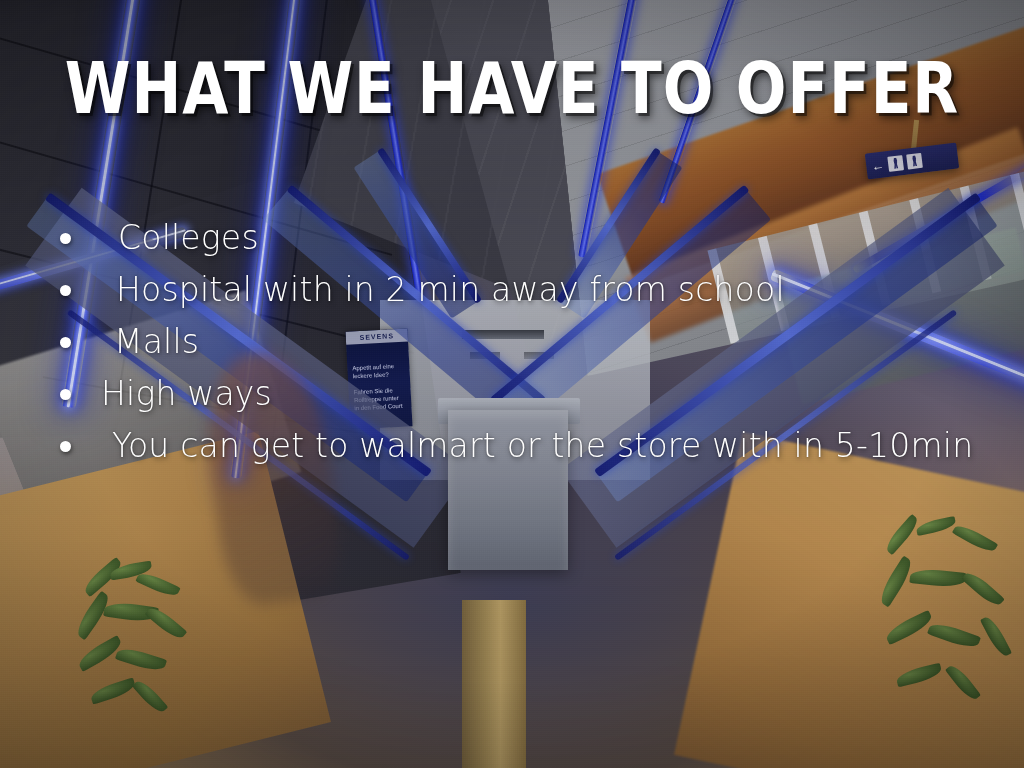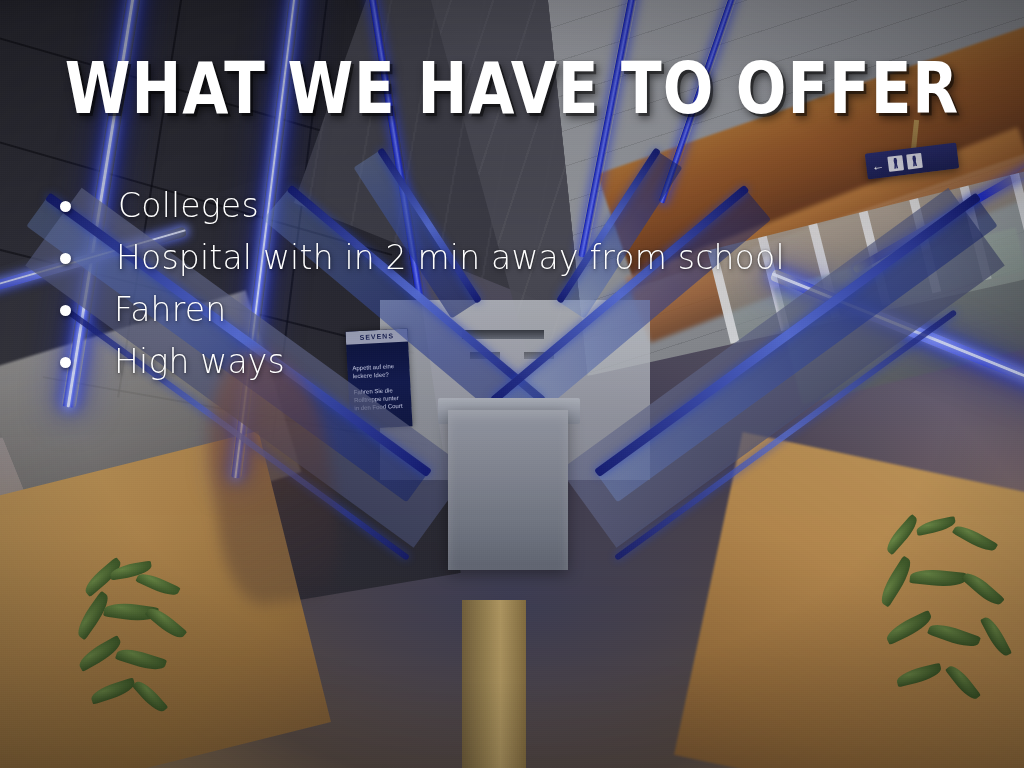--- a/index.html
+++ b/index.html
@@ -413,7 +413,7 @@
   #bullet-list {
     position: absolute;
     left: 60px;
-    top: 180px;
+    top: 212px;
     width: 950px;
     margin: 0;
     padding: 0;

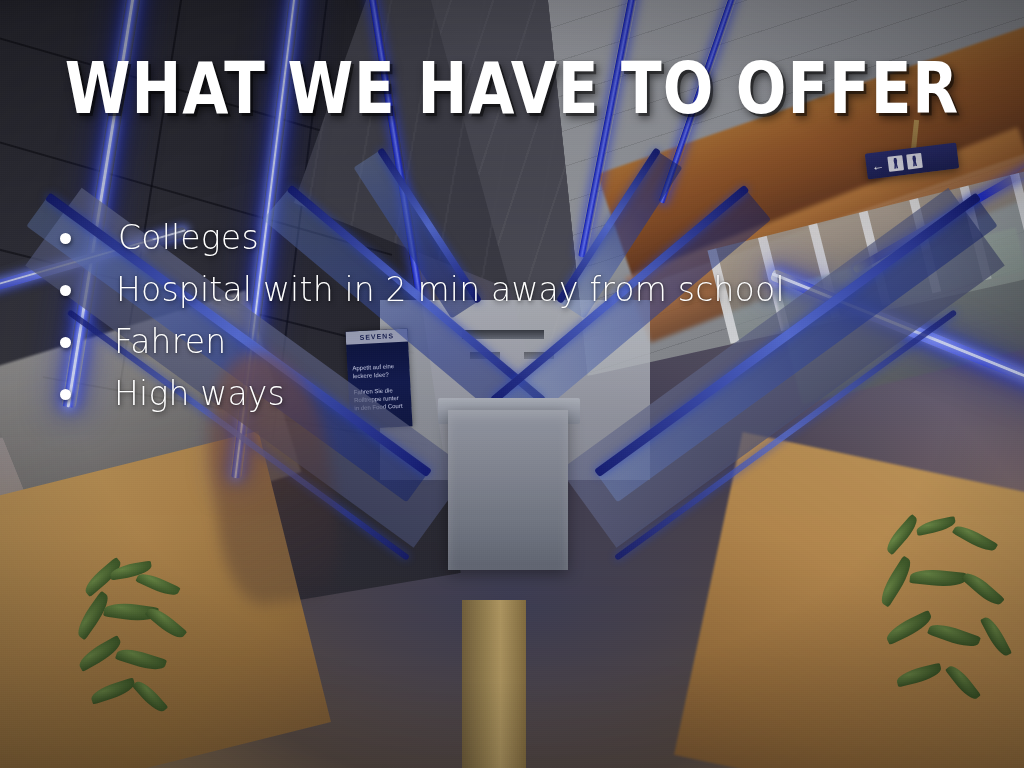--- a/index.html
+++ b/index.html
@@ -595,7 +595,7 @@
       </li>
       <li class="bullet-item" data-idx="2">
         <span class="bullet-dot"></span>
-        <span class="bullet-text">Fahren</span>
+        <span class="bullet-text">Malls</span>
       </li>
       <li class="bullet-item" data-idx="3">
         <span class="bullet-dot"></span>

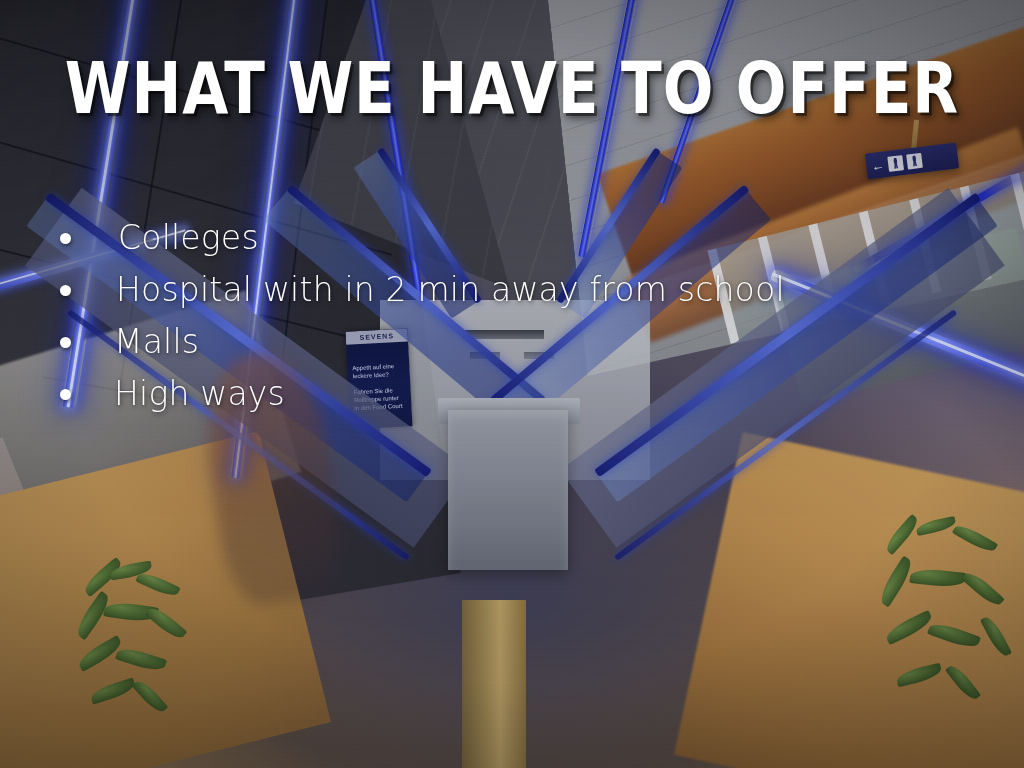--- a/index.html
+++ b/index.html
@@ -448,7 +448,7 @@
   .bullet-item[data-idx="0"] .bullet-text { margin-left: 37px; }
   .bullet-item[data-idx="1"] .bullet-text { margin-left: 35px; }
   .bullet-item[data-idx="2"] .bullet-text { margin-left: 33px; }
-  .bullet-item[data-idx="3"] .bullet-text { margin-left: 33px; }
+  .bullet-item[data-idx="3"] .bullet-text { margin-left: 20px; }
   .bullet-item[data-idx="4"] .bullet-text { margin-left: 31px; }
 </style>
 </head>

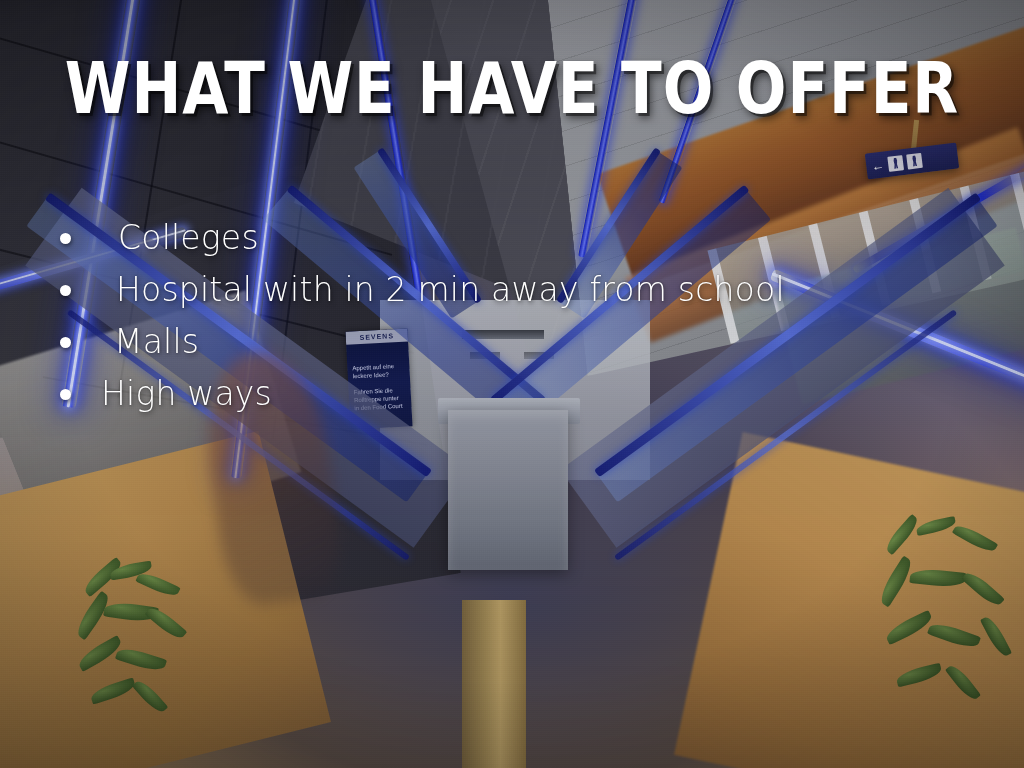--- a/index.html
+++ b/index.html
@@ -601,6 +601,10 @@
         <span class="bullet-dot"></span>
         <span class="bullet-text">High ways</span>
       </li>
+      <li class="bullet-item" data-idx="4">
+        <span class="bullet-dot"></span>
+        <span class="bullet-text">You can get to walmart or the store with in 5-10min</span>
+      </li>
     </ul>
   </div>
 

